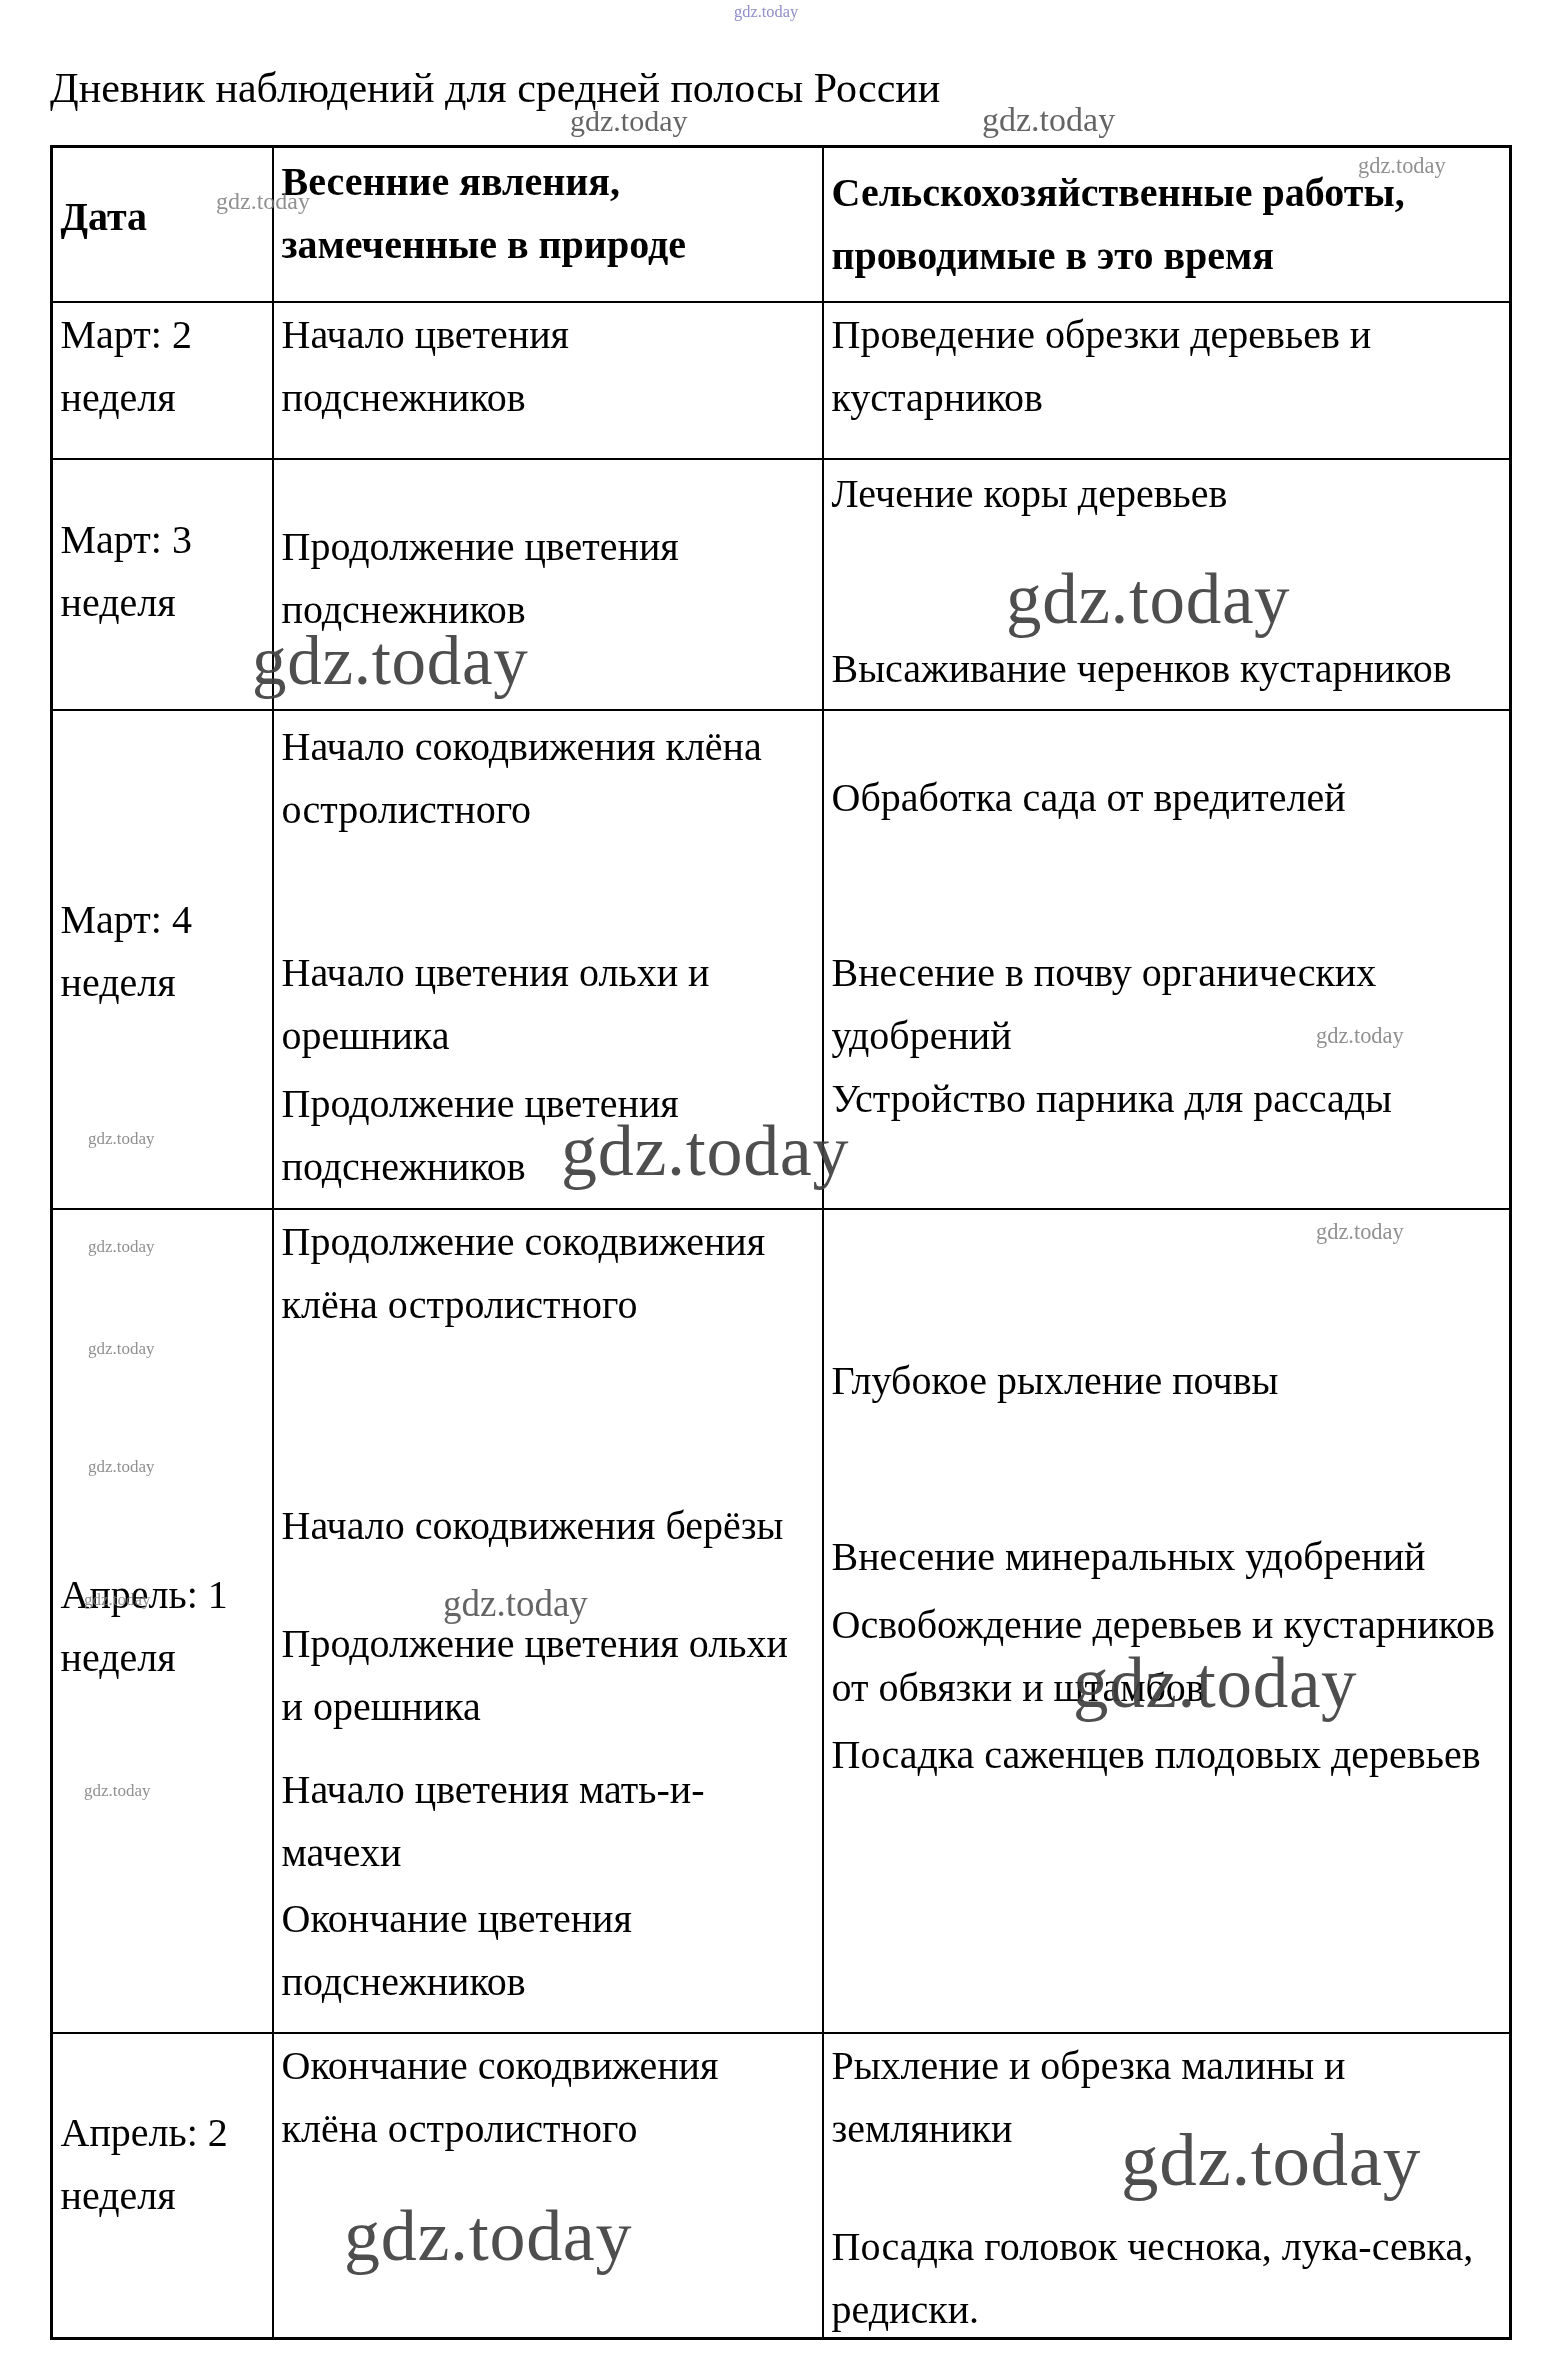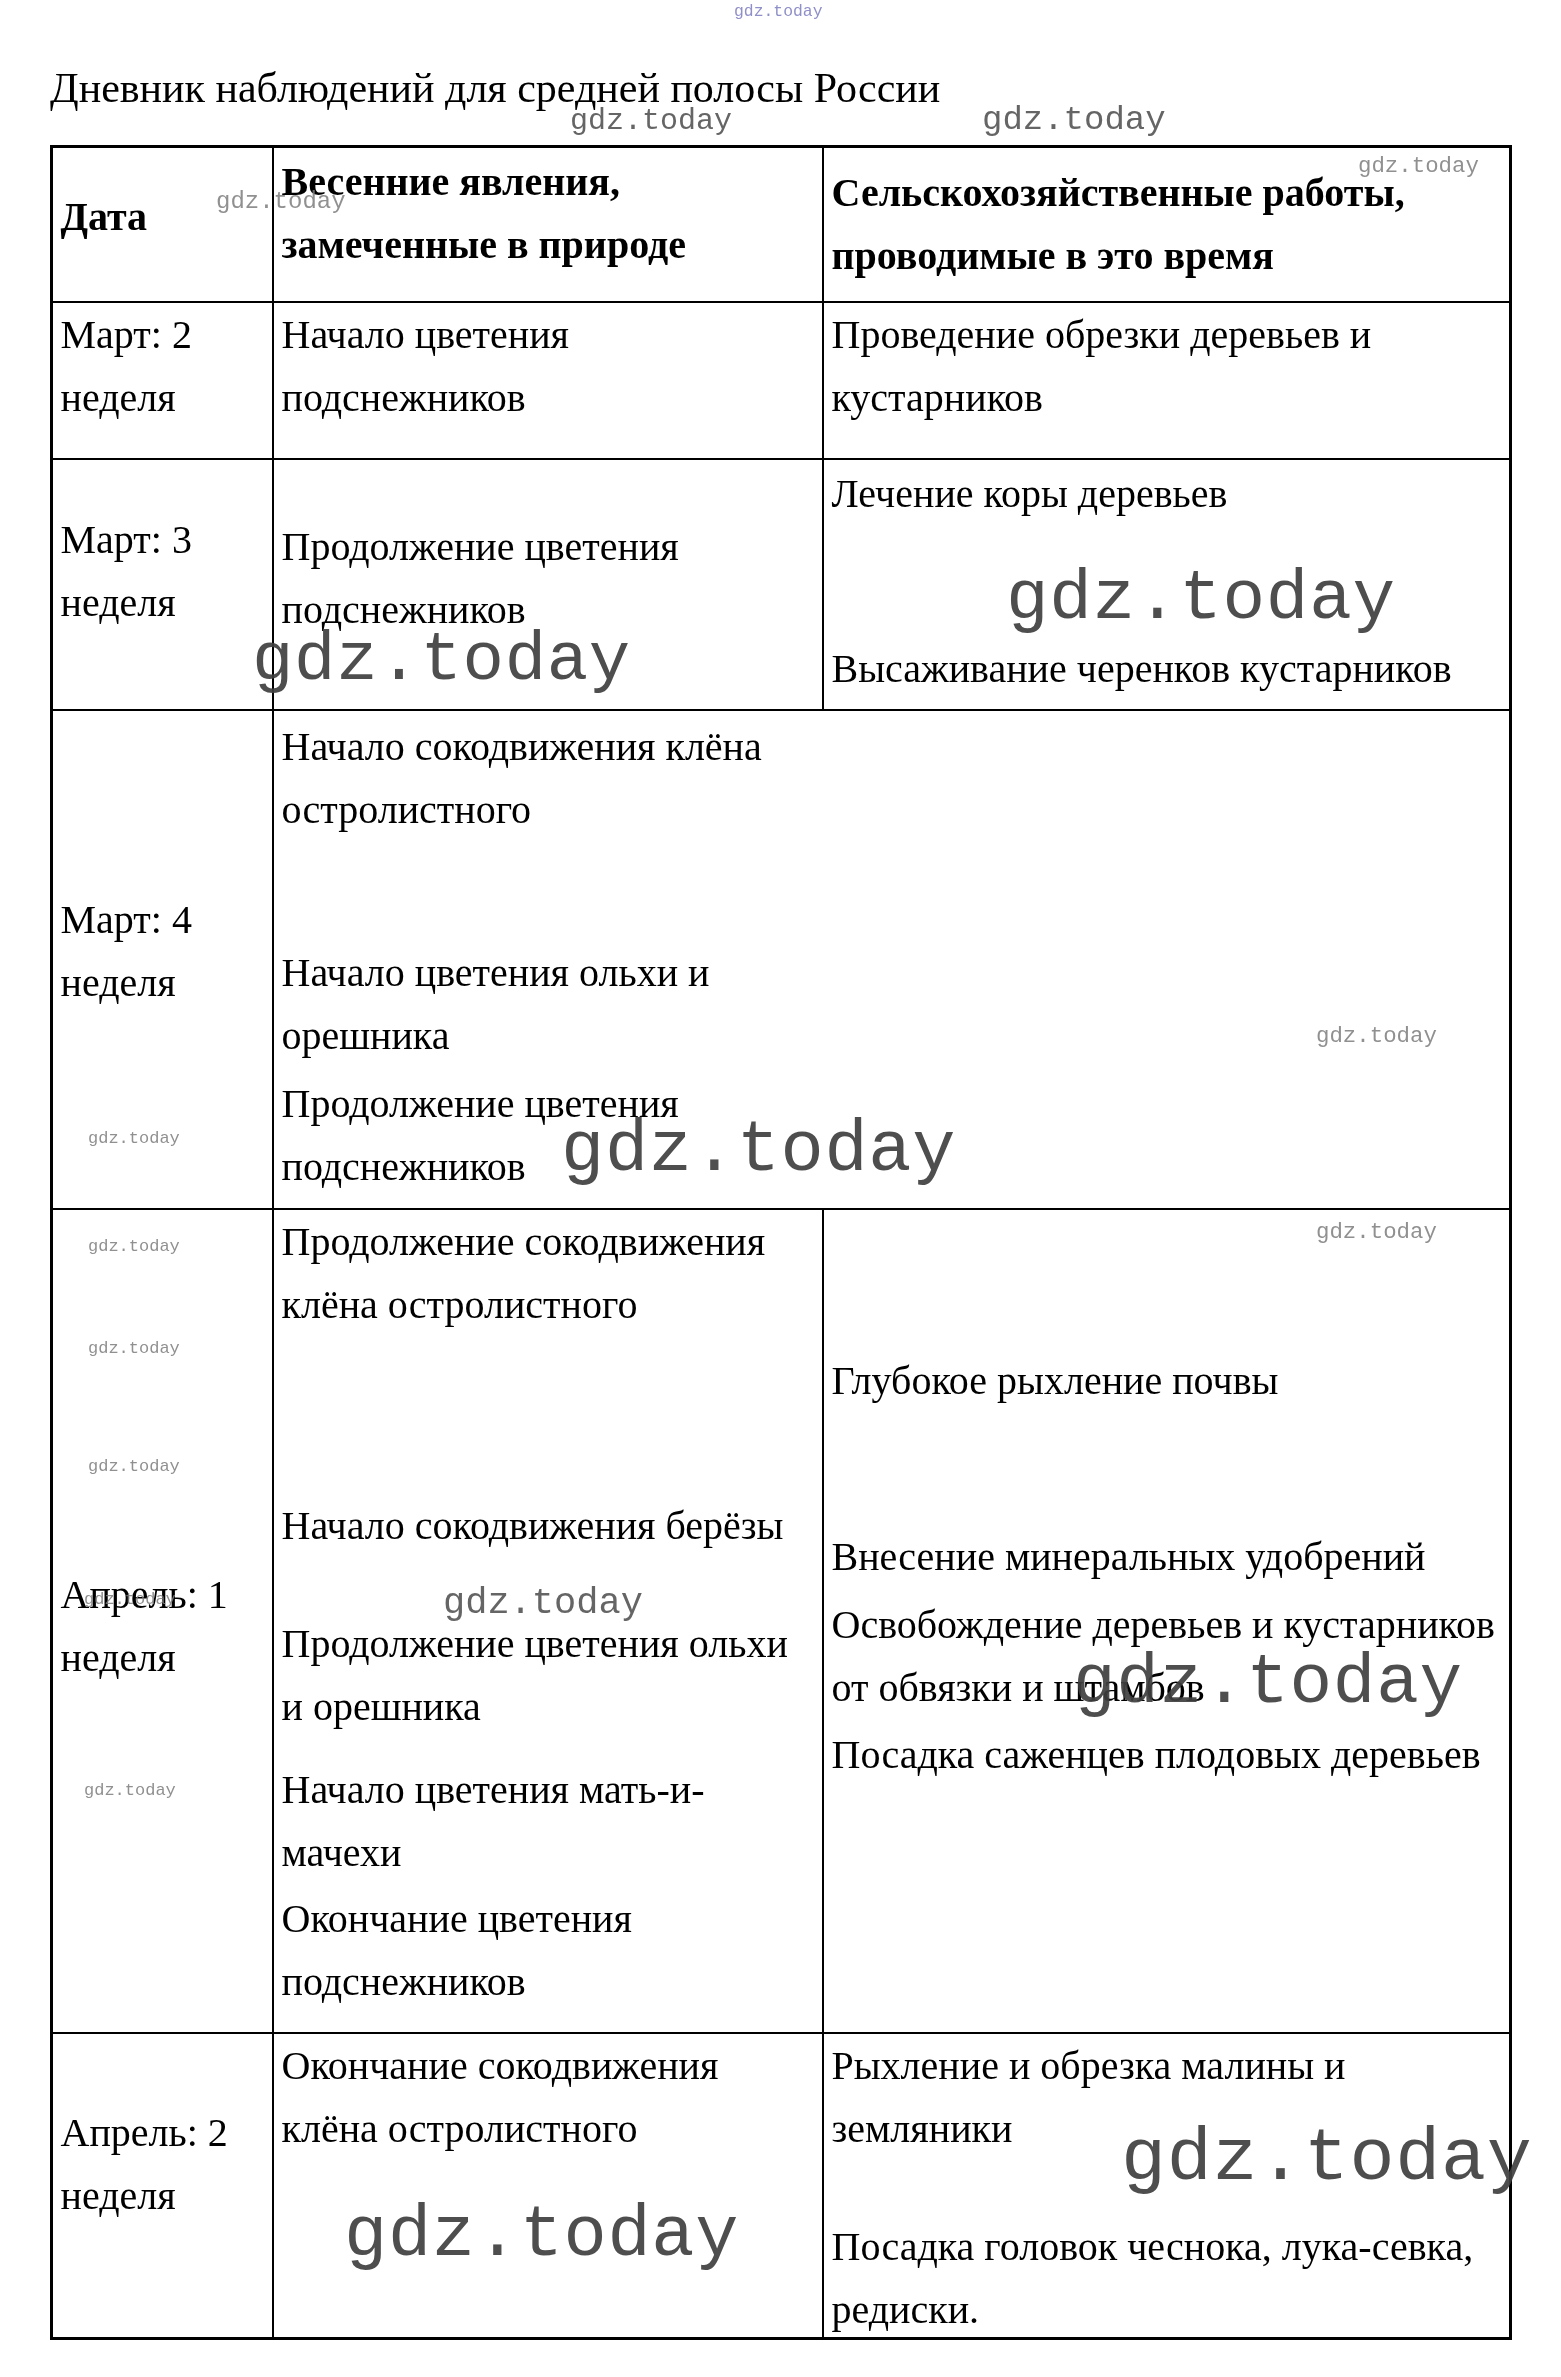--- a/index.html
+++ b/index.html
@@ -39,7 +39,7 @@
   
   .wm {
     position: absolute; white-space: nowrap;
-    font-family: Liberation Mono, monospace;
+    font-family: Liberation Serif, serif;
     pointer-events: none;
   }
   .wm-blue  { color: #8f8fc9; }

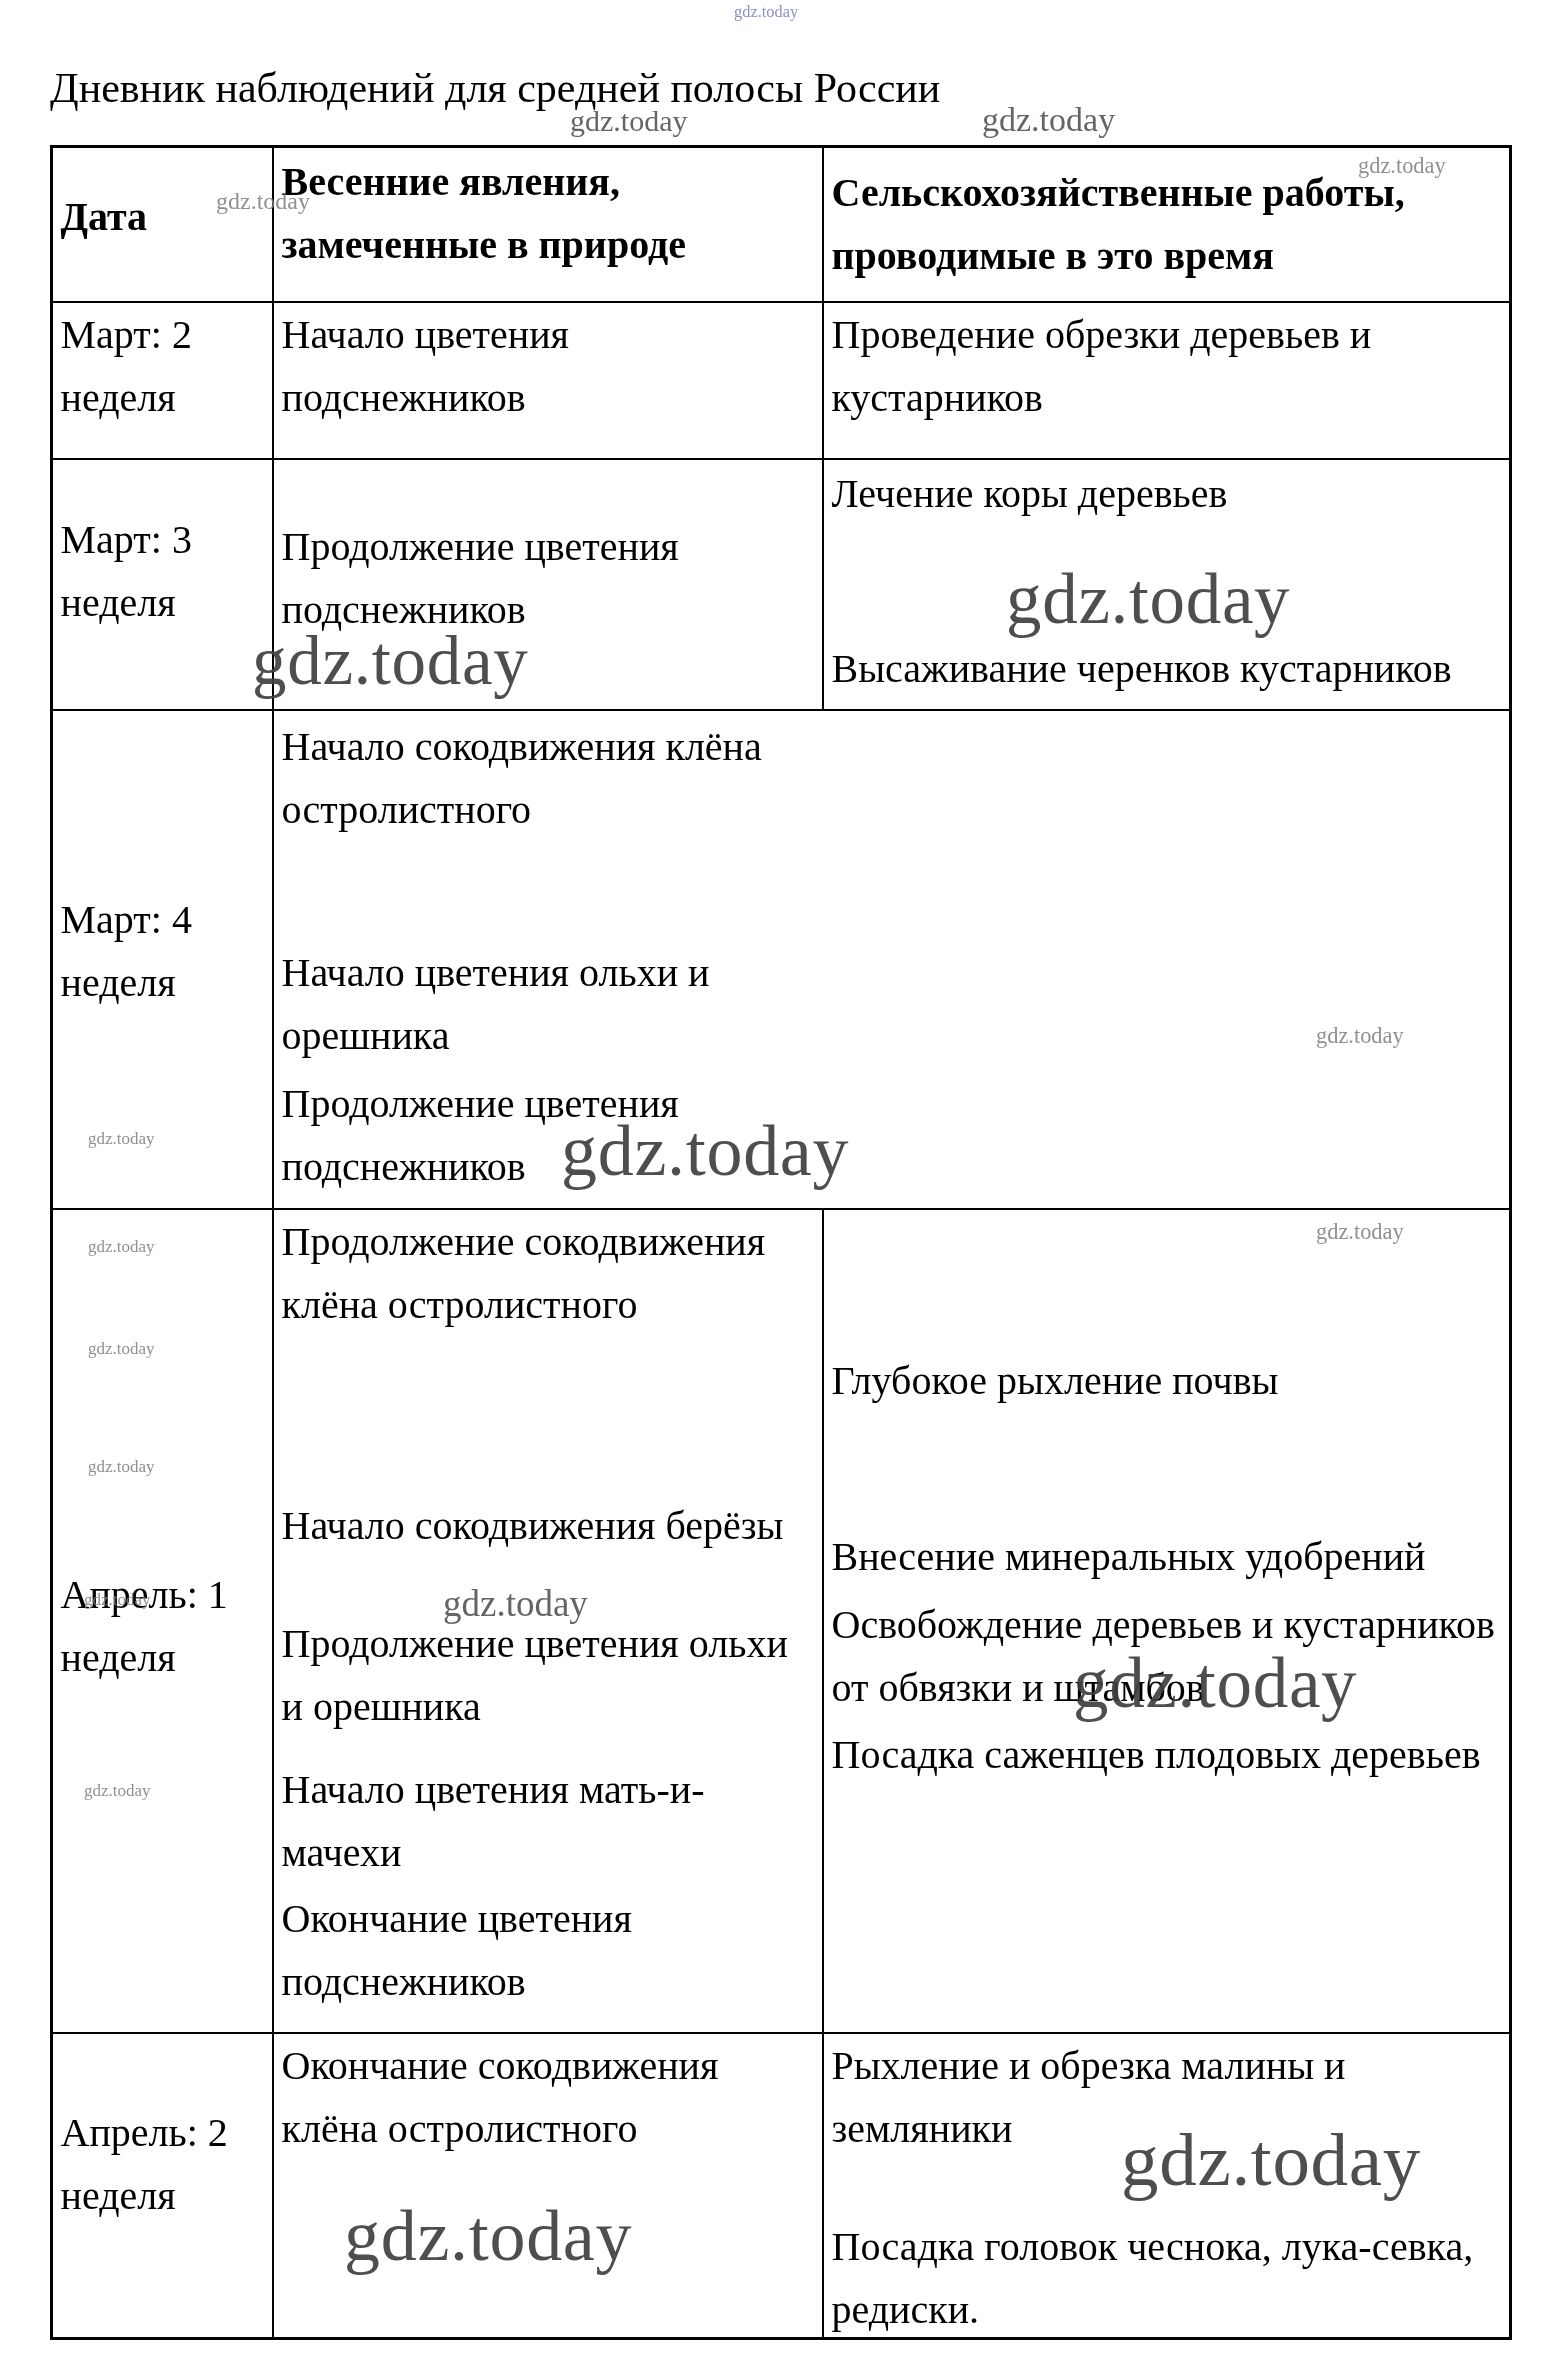--- a/index.html
+++ b/index.html
@@ -102,6 +102,11 @@
         <p class="para" style="top:230px">Начало цветения ольхи и орешника</p>
         <p class="para" style="top:361px">Продолжение цветения подснежников</p>
       </div>
+      <div class="cell c3">
+        <p class="para" style="top:55px">Обработка сада от вредителей</p>
+        <p class="para" style="top:230px">Внесение в почву органических удобрений</p>
+        <p class="para" style="top:356px">Устройство парника для рассады</p>
+      </div>
     </div>
 
     <div class="row" style="height:824px">

